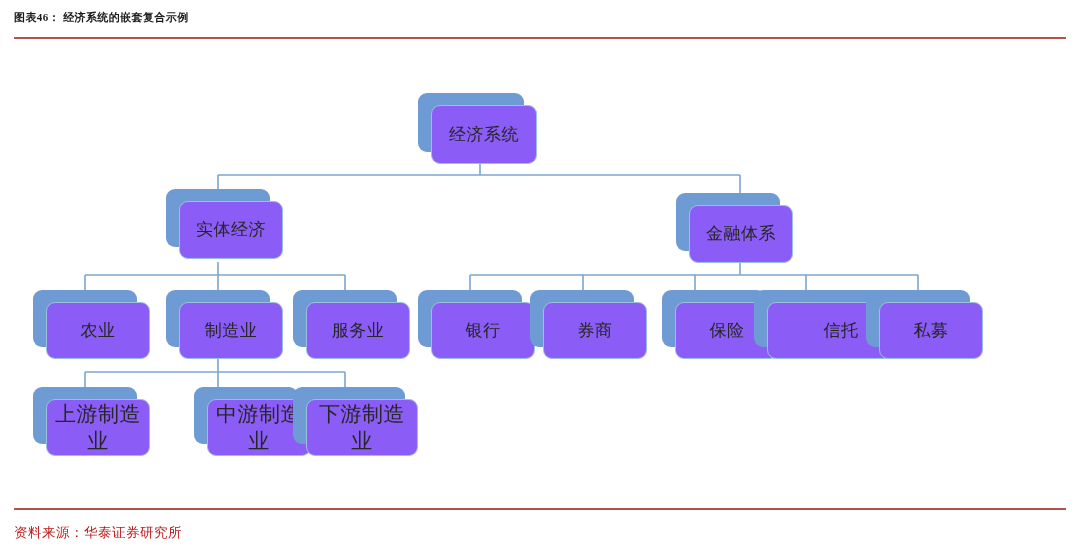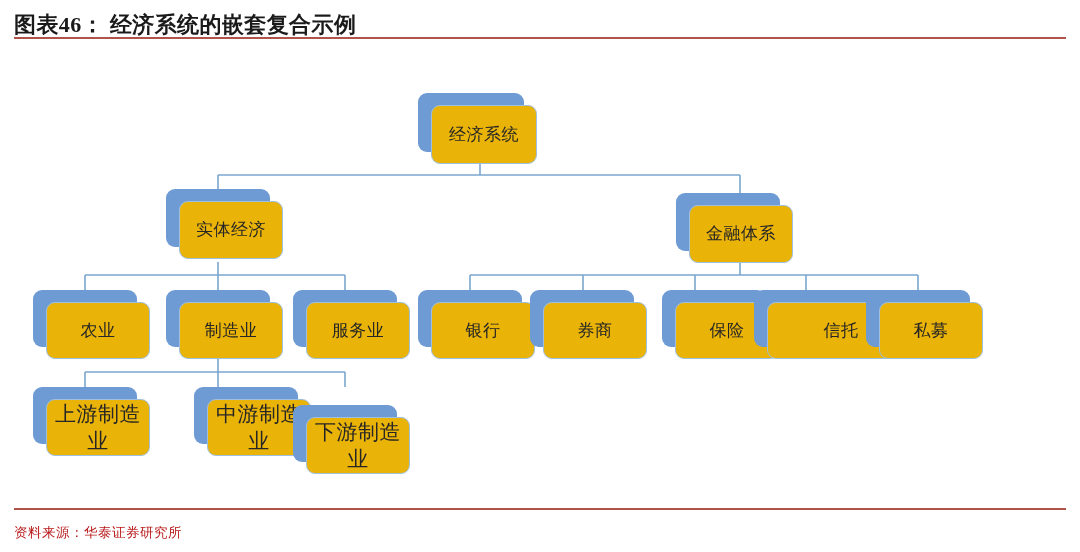--- a/index.html
+++ b/index.html
@@ -22,7 +22,7 @@
     top: 10px;
     font-family: "Liberation Serif", "DejaVu Serif", serif;
     font-weight: bold;
-    font-size: 22px;
+    font-size: 11px;
     letter-spacing: 0.4px;
     color: #1a1a1a;
     white-space: nowrap;

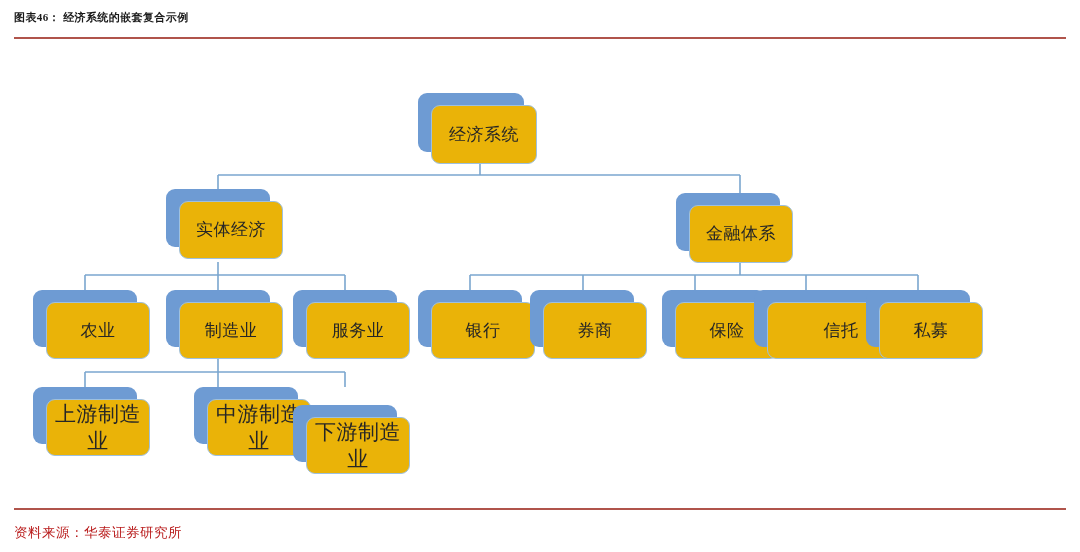--- a/index.html
+++ b/index.html
@@ -92,7 +92,7 @@
     top: 12px;
     width: 100%;
     height: 100%;
-    background: #eab308;
+    background: #8b5cf6;
     border: 1px solid #9dc0e0;
     border-radius: 9px;
     box-sizing: border-box;

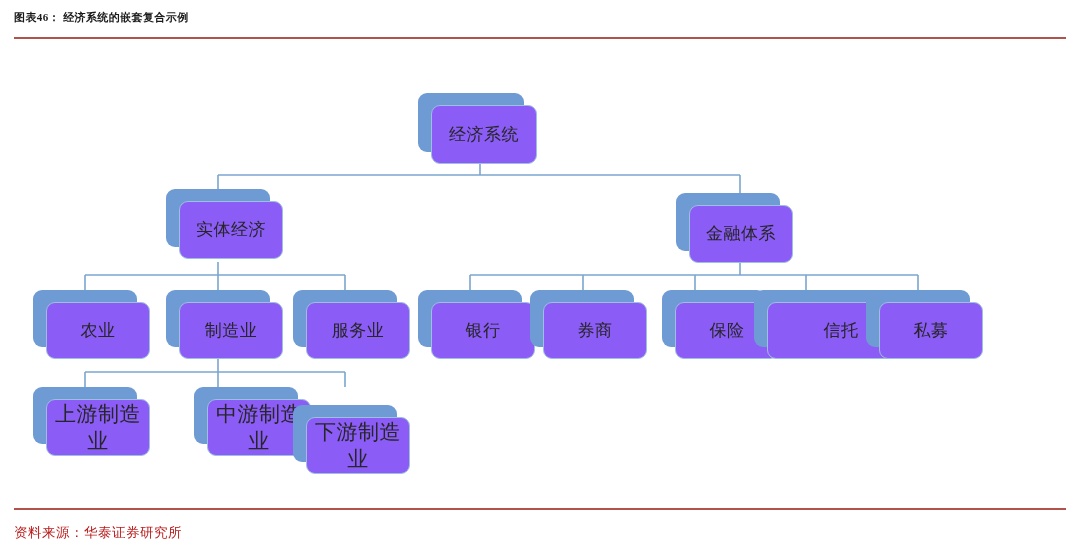--- a/index.html
+++ b/index.html
@@ -243,7 +243,7 @@
     </div>
   </div>
 
-  <div class="node small-label" style="left:293px; top:360px; width:104px; height:57px;">
+  <div class="node small-label" style="left:293px; top:342px; width:104px; height:57px;padding-left:8px;">
     <div class="shadow"></div>
     <div class="card">
       <span class="label">下游制造

